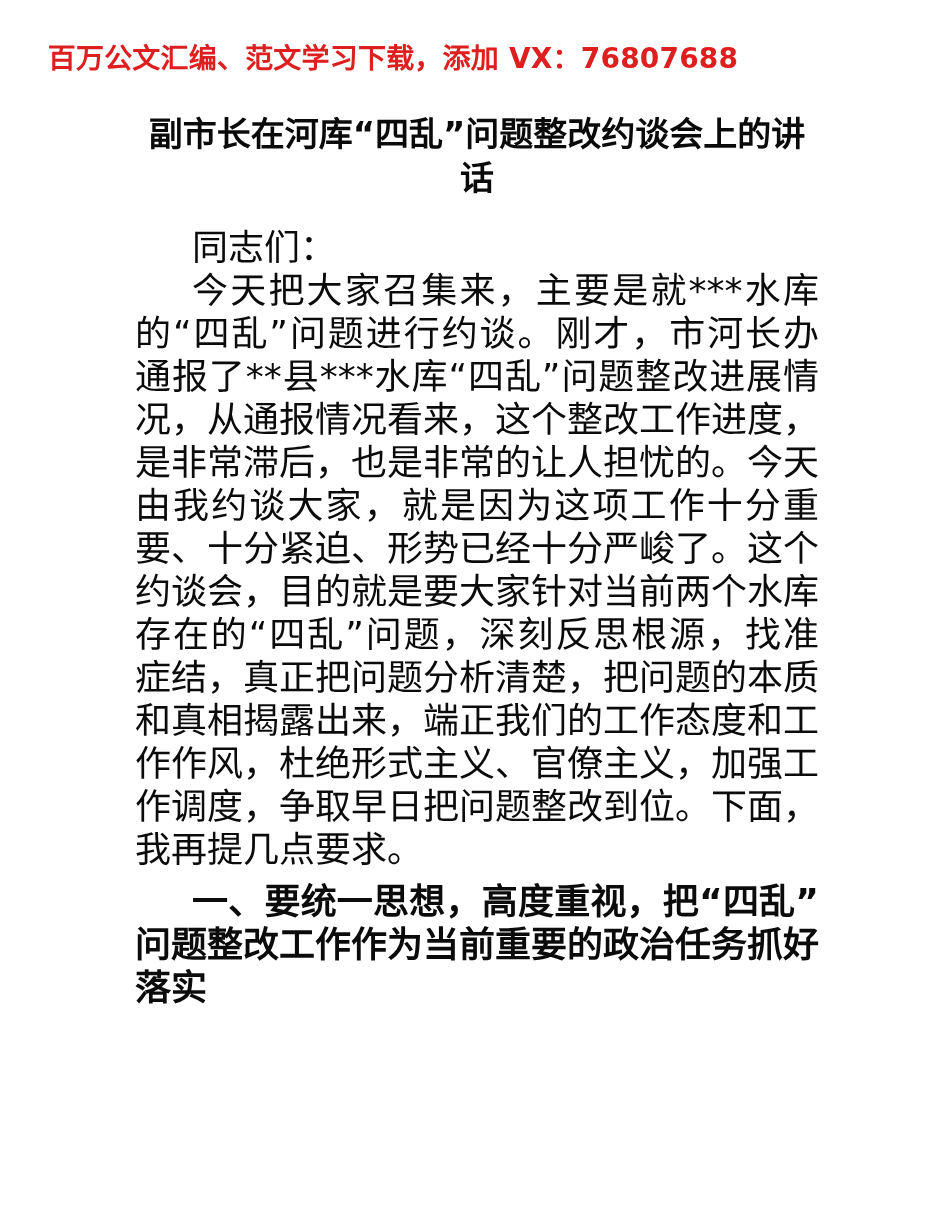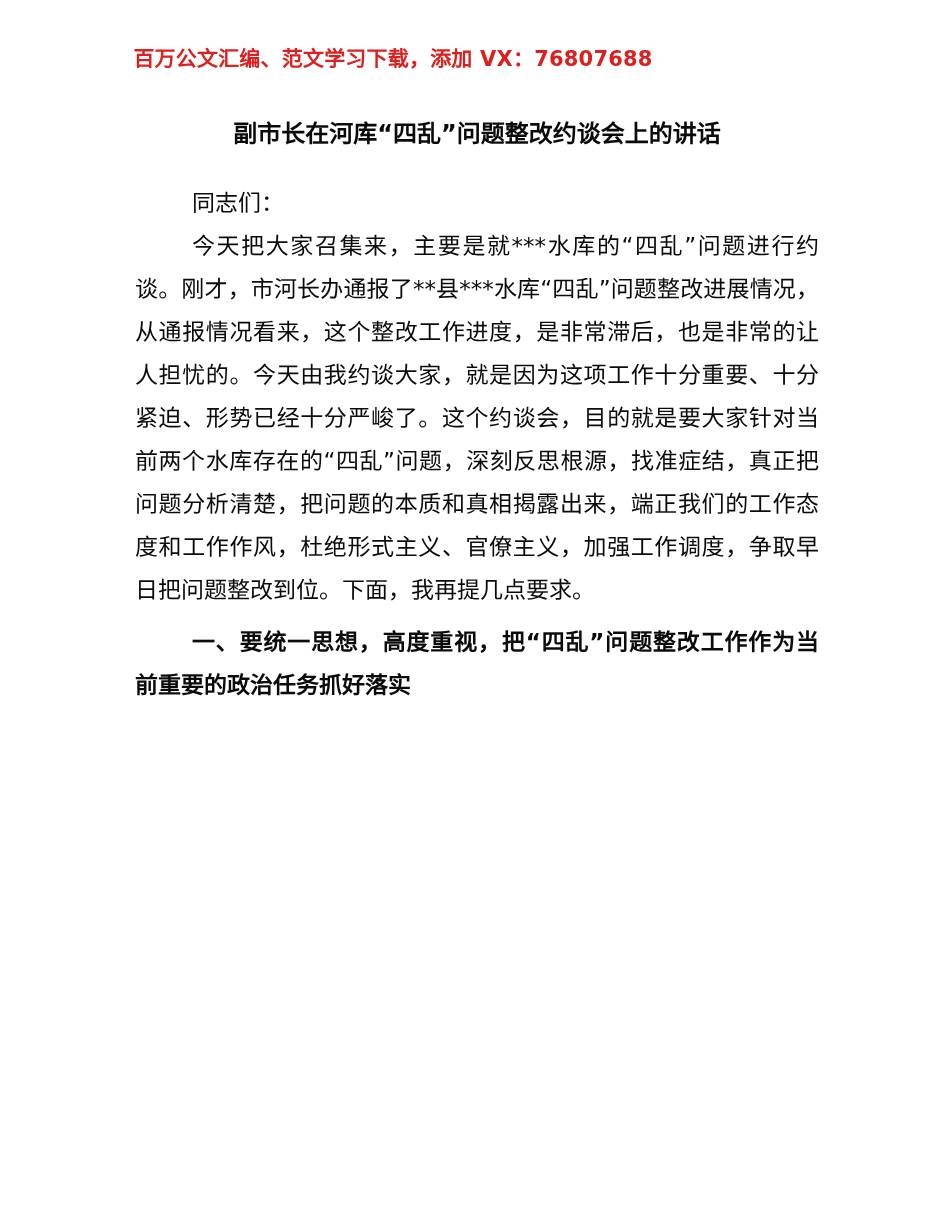--- a/index.html
+++ b/index.html
@@ -33,7 +33,7 @@
     width: 786px;
     text-align: center;
     color: #dd1f1f;
-    font-size: 21px;
+    font-size: 28px;
     line-height: 30px;
     font-weight: 700;
     letter-spacing: 0.2px;

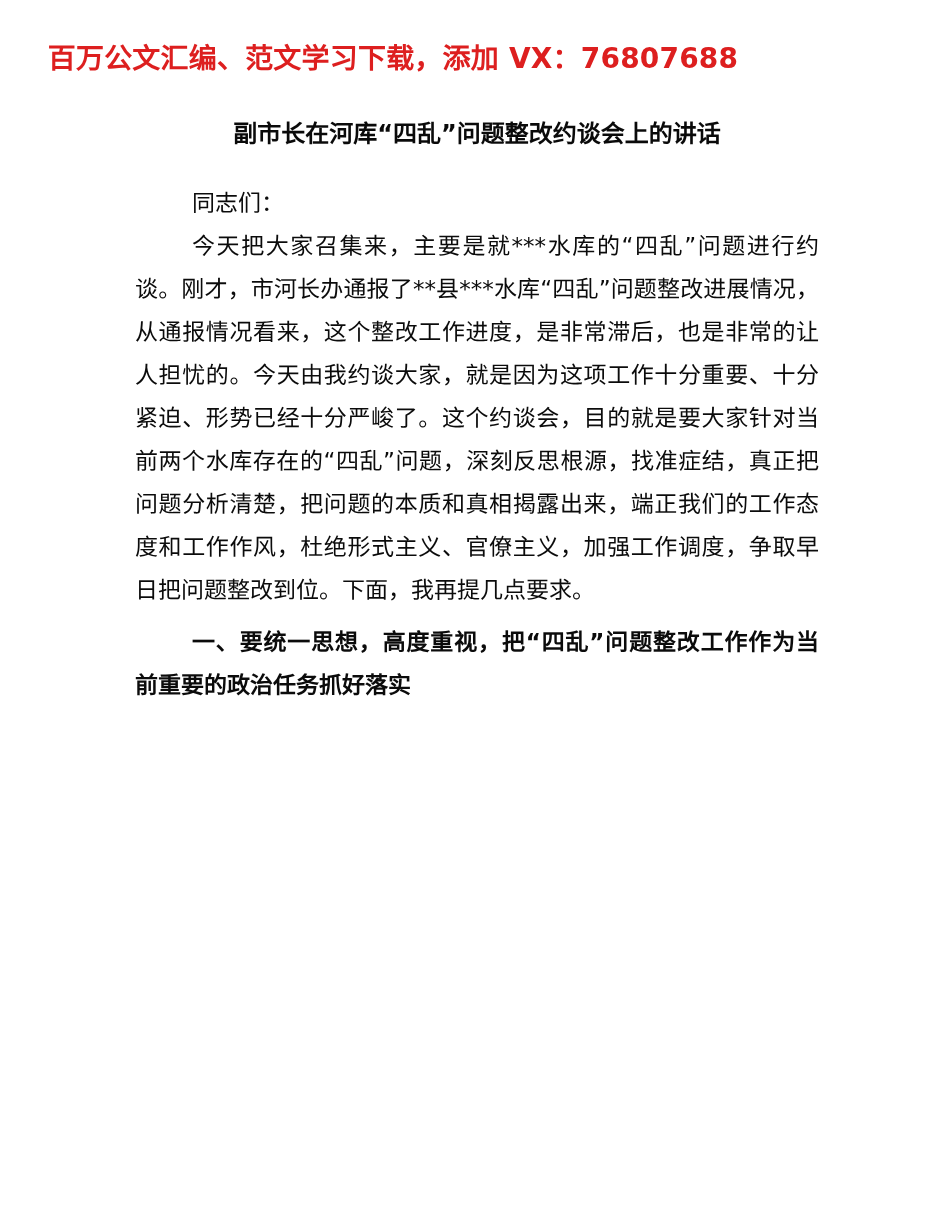--- a/index.html
+++ b/index.html
@@ -50,7 +50,7 @@
   }
 
   .doc-title {
-    font-size: 24px;
+    font-size: 34px;
     line-height: 44px;
     font-weight: 700;
     text-align: center;

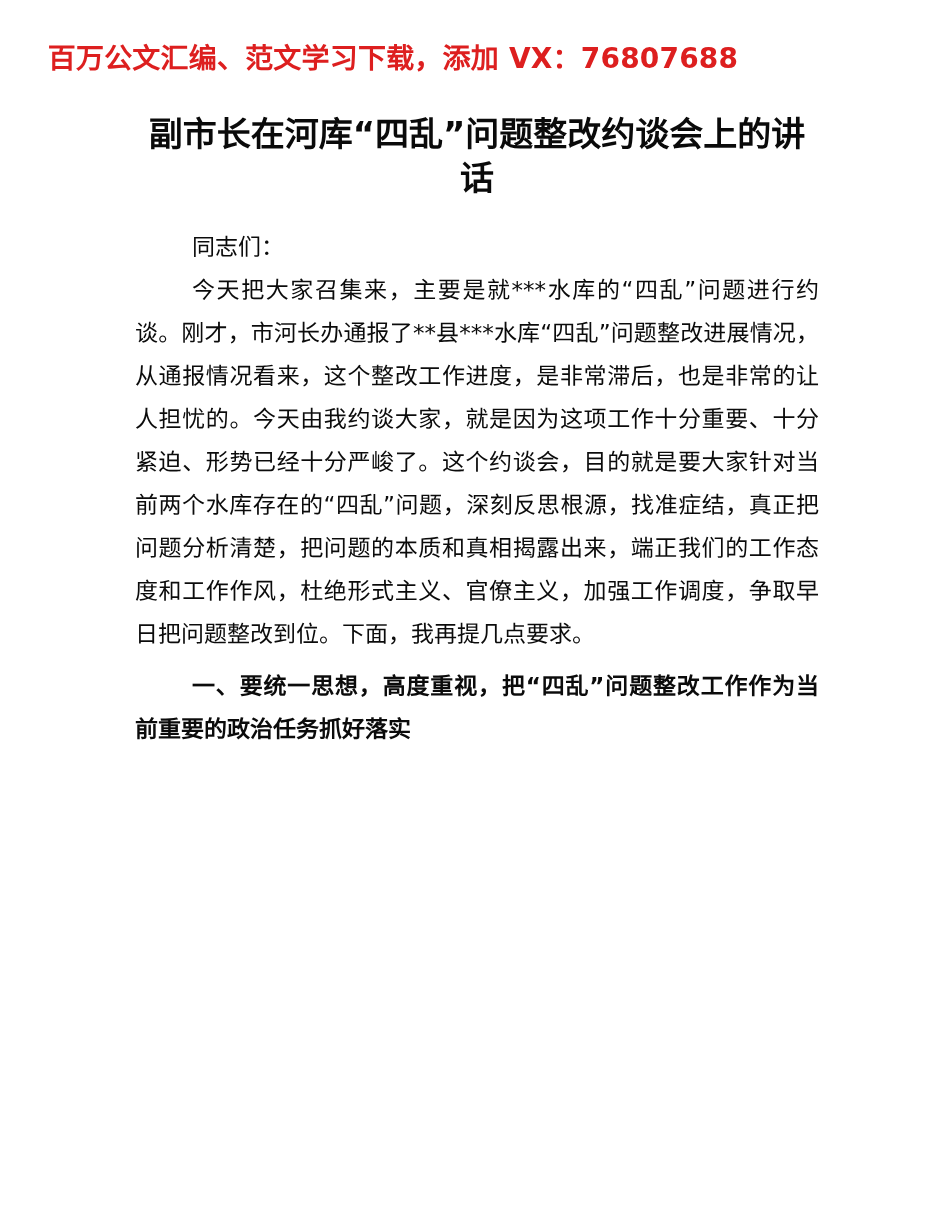--- a/index.html
+++ b/index.html
@@ -65,7 +65,7 @@
   }
 
   .para {
-    font-size: 23px;
+    font-size: 36px;
     line-height: 43px;
     margin: 0;
     text-align: justify;

